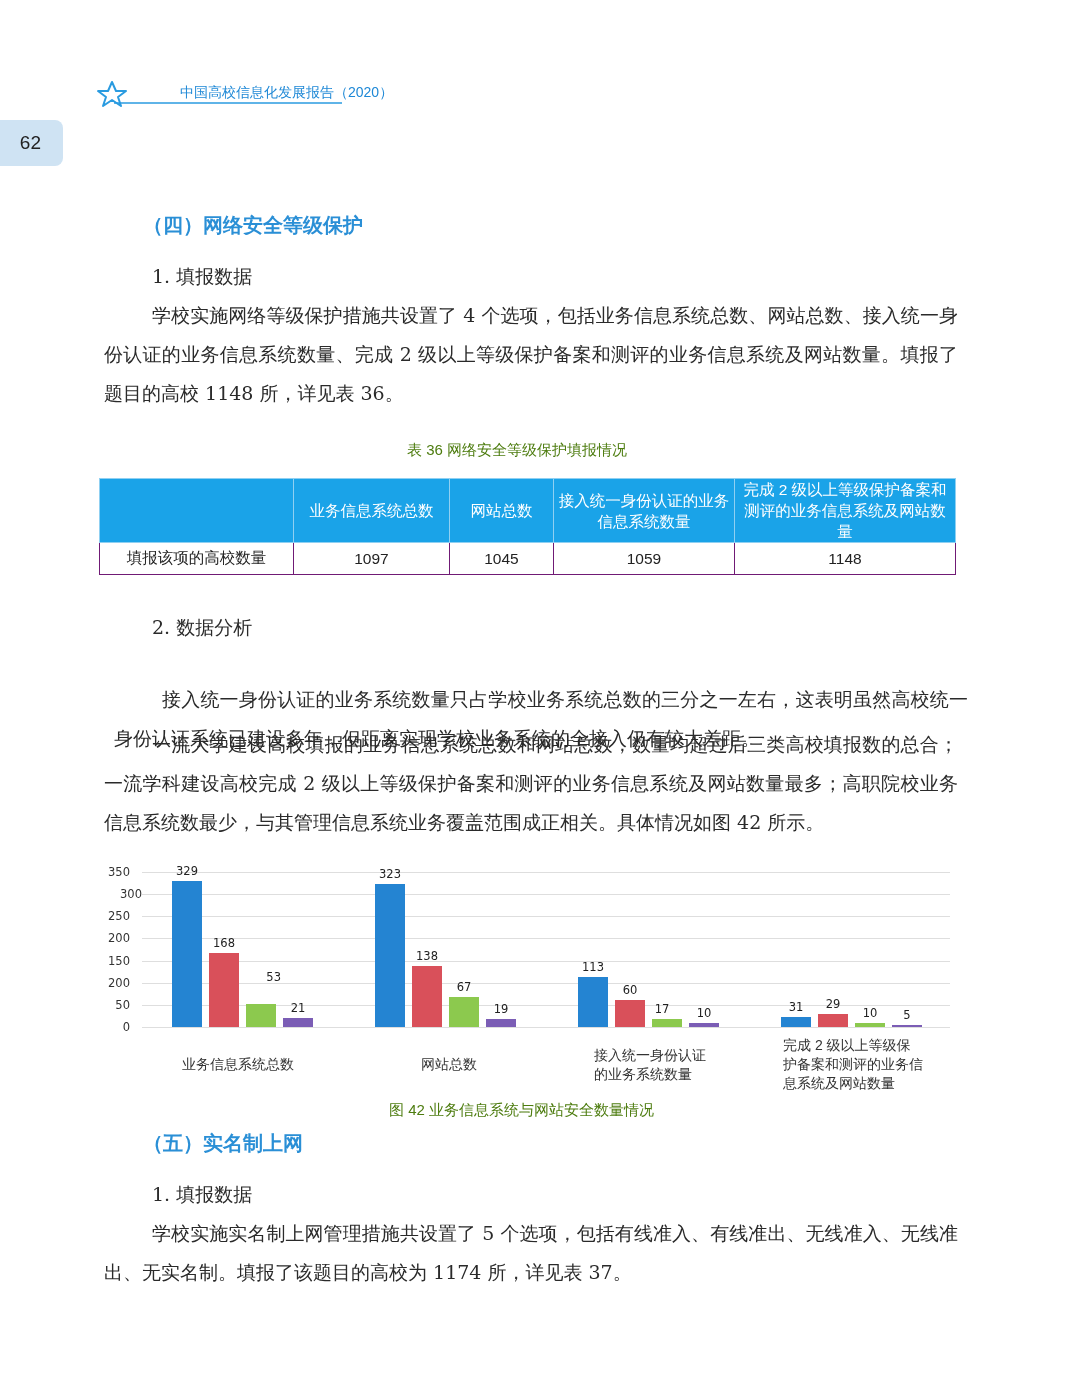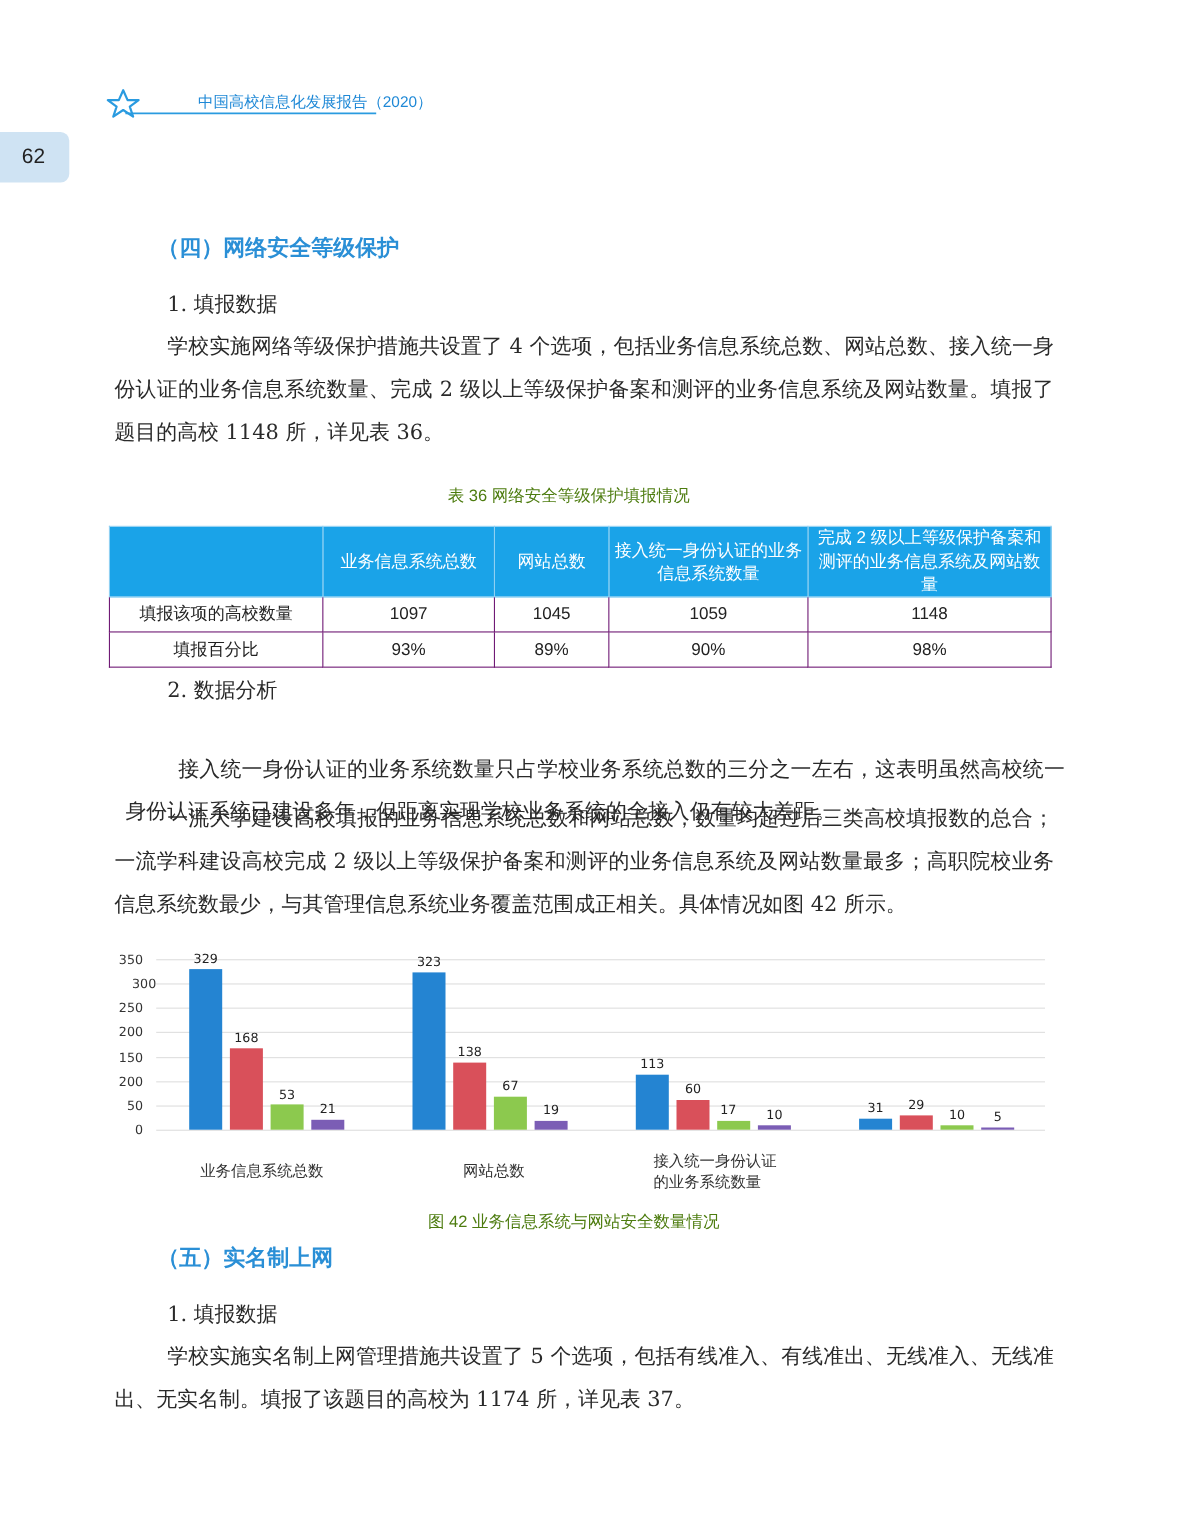--- a/index.html
+++ b/index.html
@@ -102,13 +102,6 @@
       <td>1059</td>
       <td>1148</td>
     </tr>
-    <tr>
-      <td>填报百分比</td>
-      <td>93%</td>
-      <td>89%</td>
-      <td>90%</td>
-      <td>98%</td>
-    </tr>
   </tbody>
 </table>
 

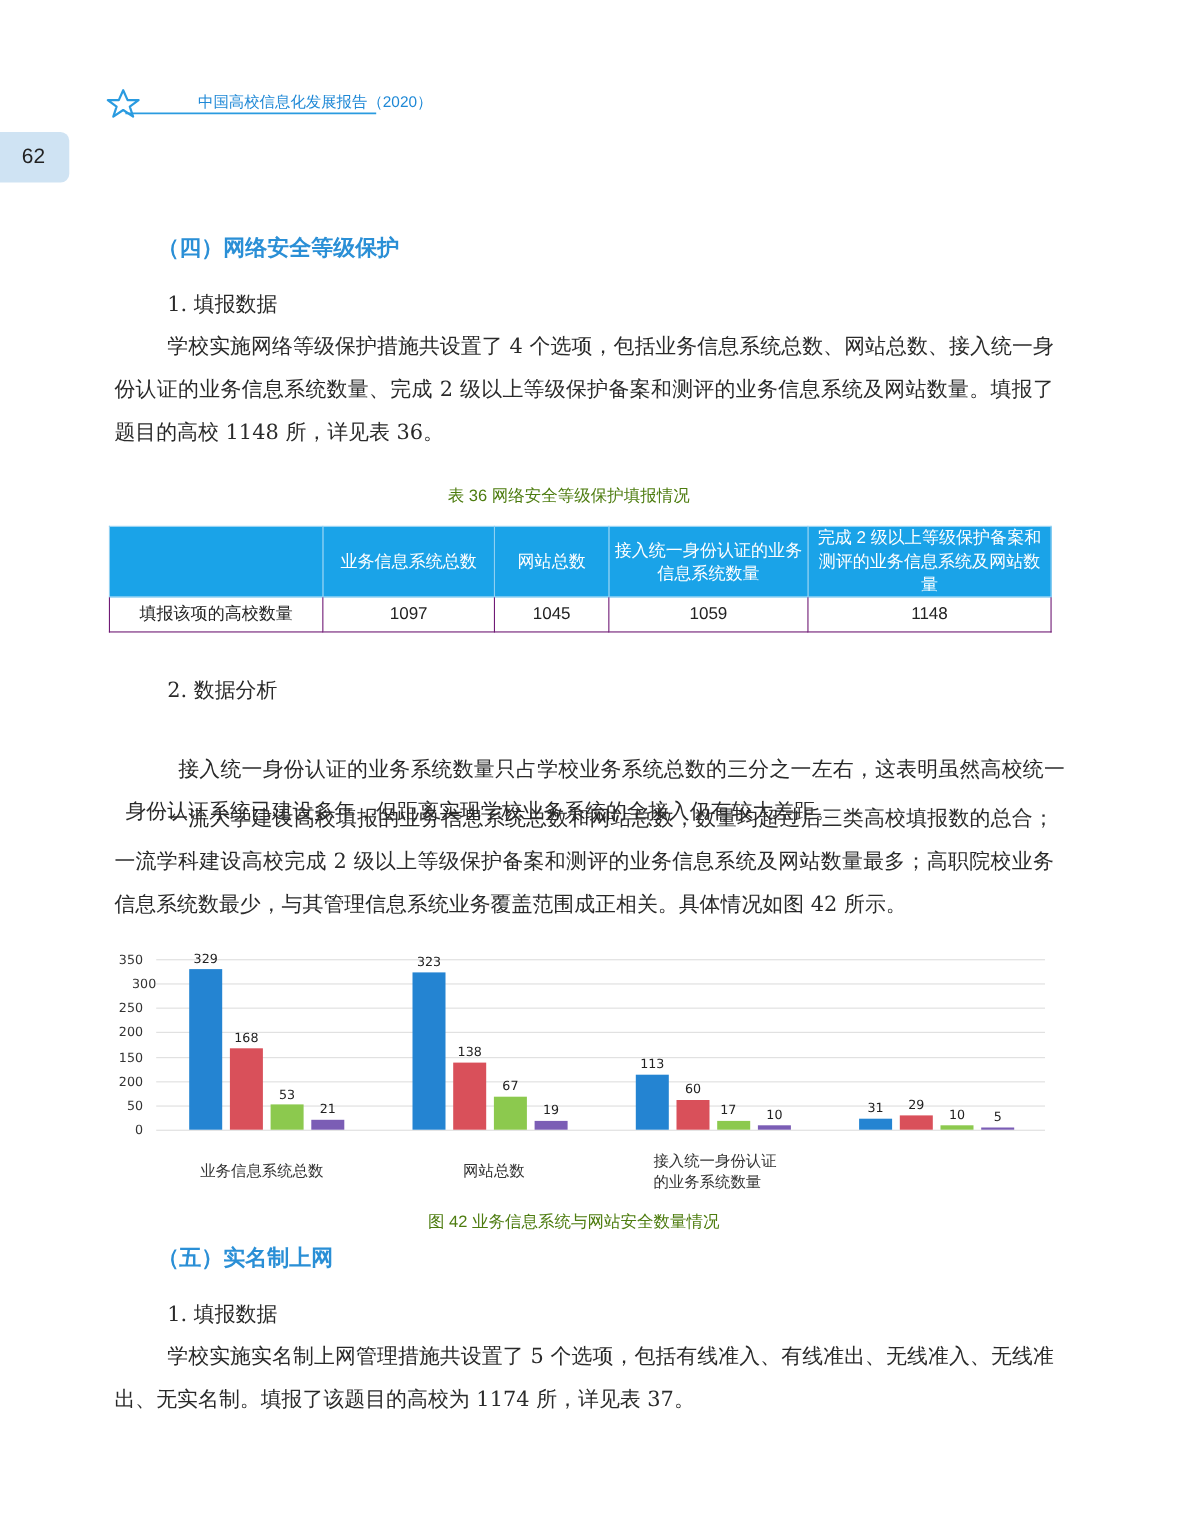--- a/index.html
+++ b/index.html
@@ -147,7 +147,7 @@
     <div class="bar" style="left: 718px; top: 154.157px; height: 12.8429px; background: rgb(217, 80, 90);"></div>
     <div class="bar-label" style="left: 713px; top: 137.157px;">29</div>
     <div class="bar" style="left: 146px; top: 143.529px; height: 23.4714px; background: rgb(140, 201, 78);"></div>
-    <div class="bar-label" style="left: 141px; top: 128px;">53</div>
+    <div class="bar-label" style="left: 141px; top: 110px; text-align: right;">53</div>
     <div class="bar" style="left: 349px; top: 137.329px; height: 29.6714px; background: rgb(140, 201, 78);"></div>
     <div class="bar-label" style="left: 344px; top: 120.329px;">67</div>
     <div class="bar" style="left: 552px; top: 159.471px; height: 7.52857px; background: rgb(140, 201, 78);"></div>

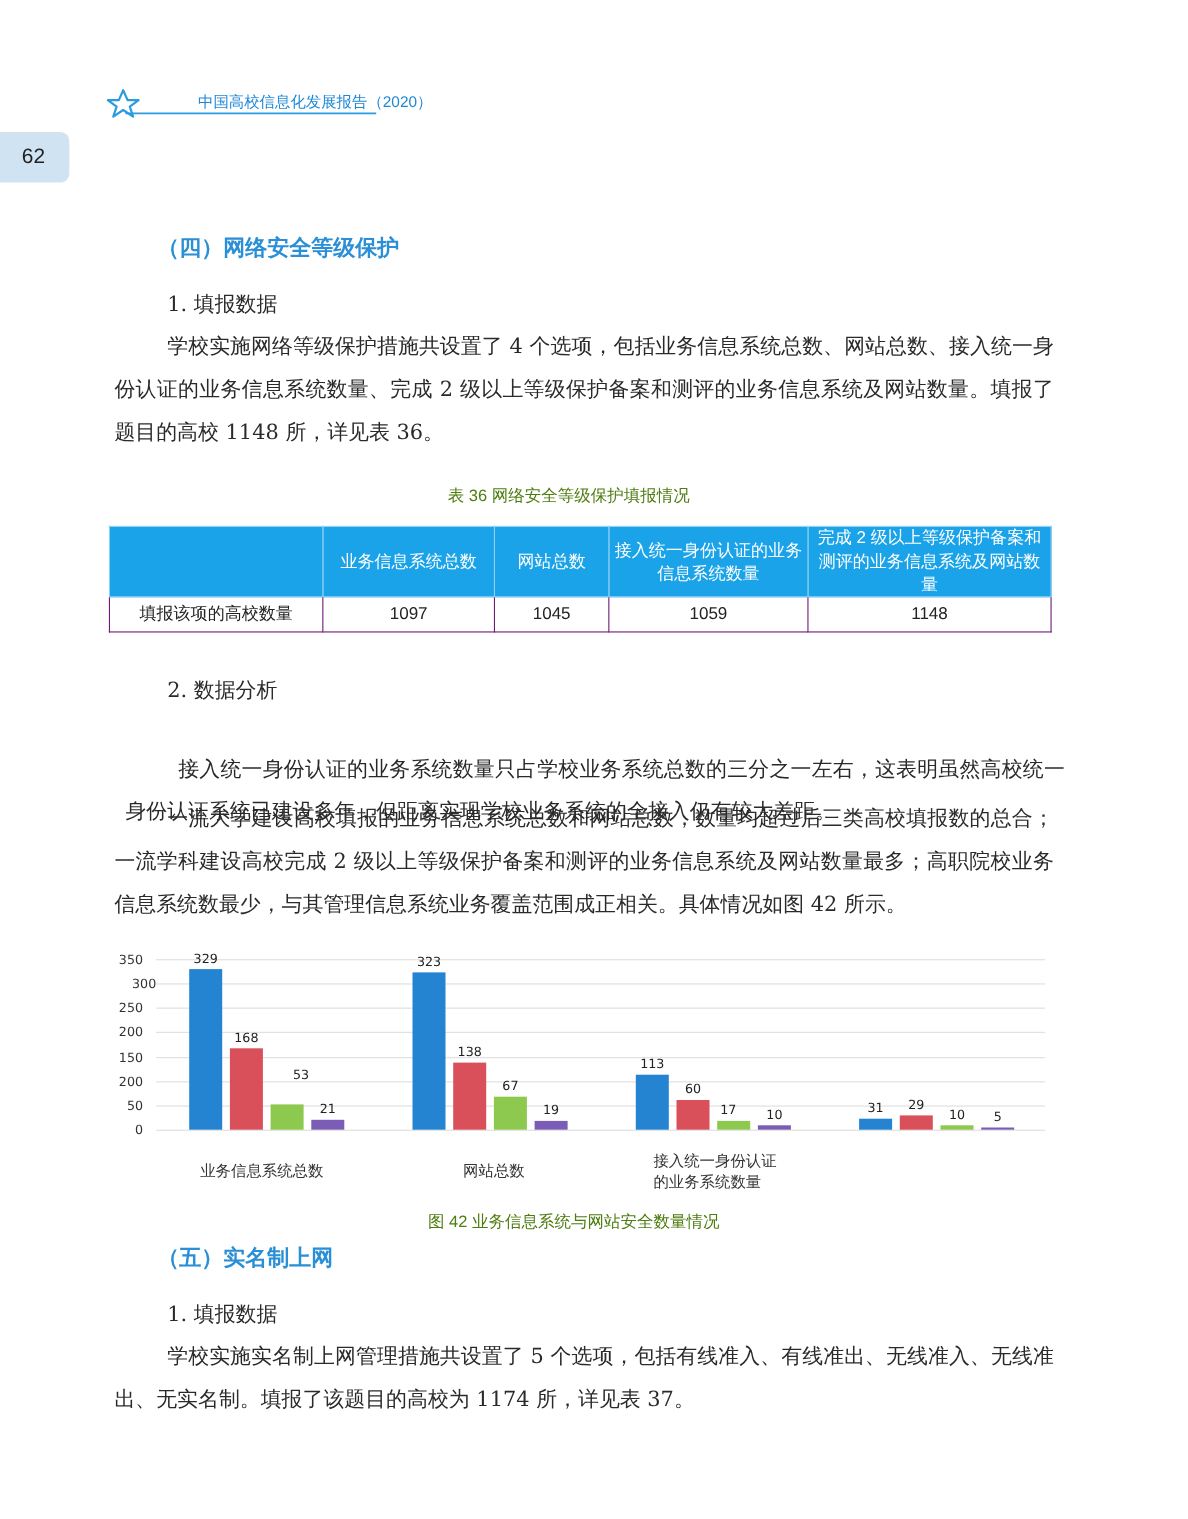--- a/index.html
+++ b/index.html
@@ -165,6 +165,7 @@
     <div class="cat-label" style="left: 82px; top: 195px;">业务信息系统总数</div>
     <div class="cat-label" style="left: 321px; top: 195px;">网站总数</div>
     <div class="cat-label" style="left: 494px; top: 186px;">接入统一身份认证<br>的业务系统数量</div>
+    <div class="cat-label" style="left: 683px; top: 176px;">完成 2 级以上等级保<br>护备案和测评的业务信<br>息系统及网站数量</div>
   </div>
 <div class="abs caption" style="left:389px; top:1101px;">图 42  业务信息系统与网站安全数量情况</div>
 

